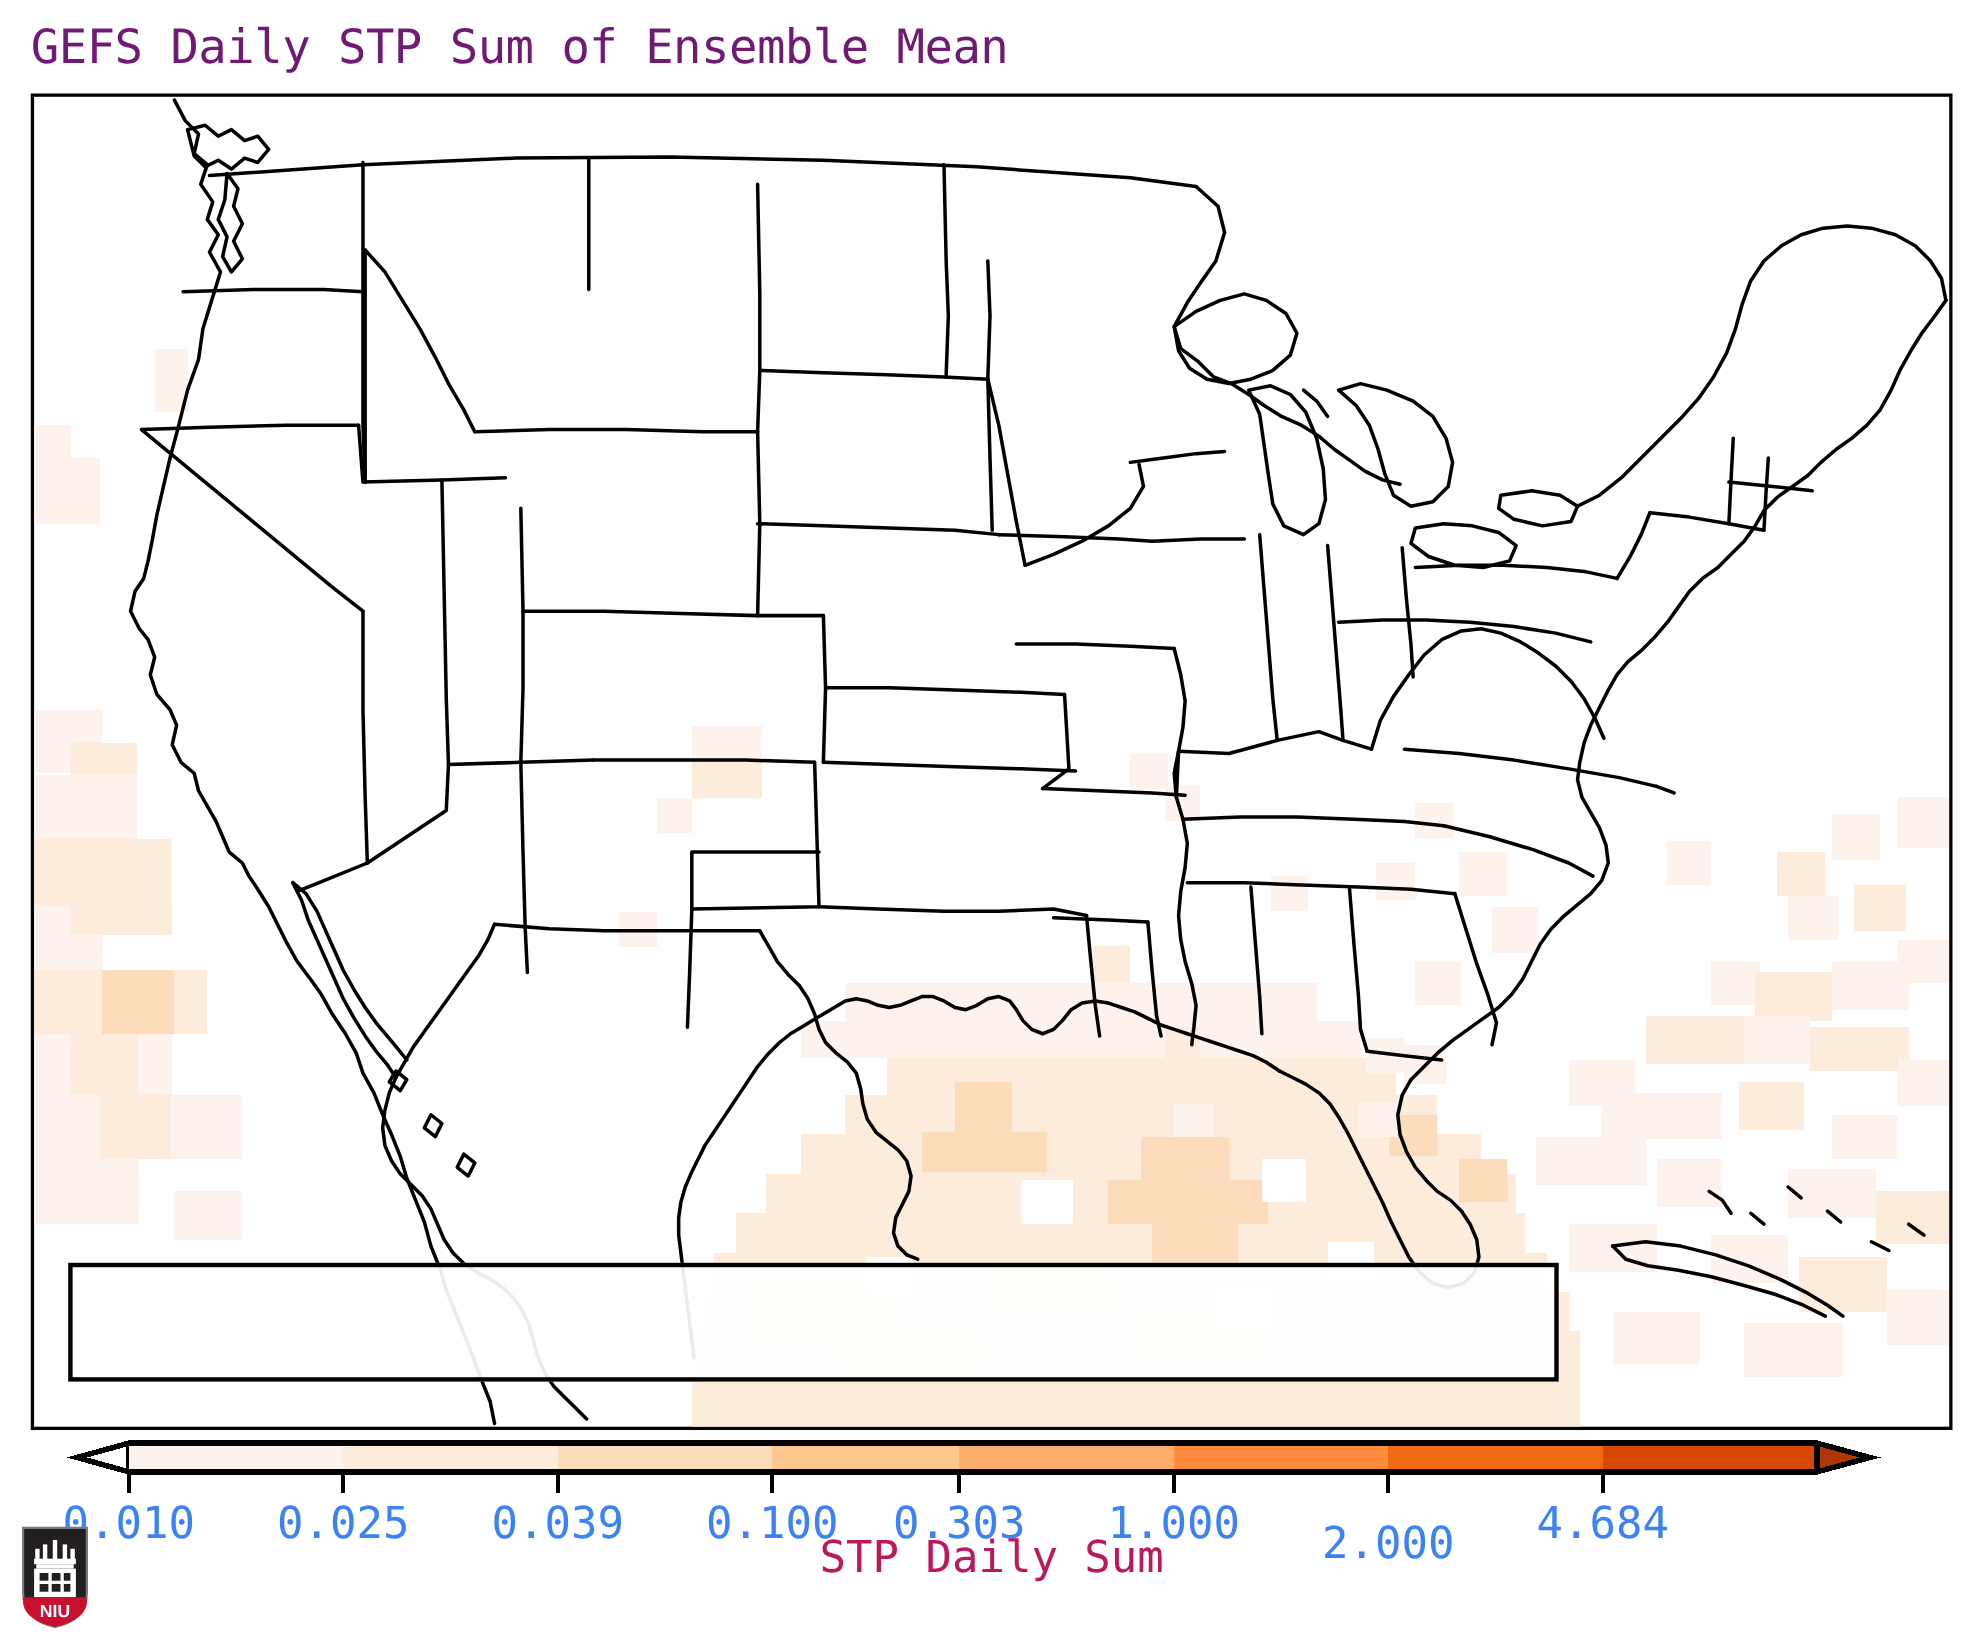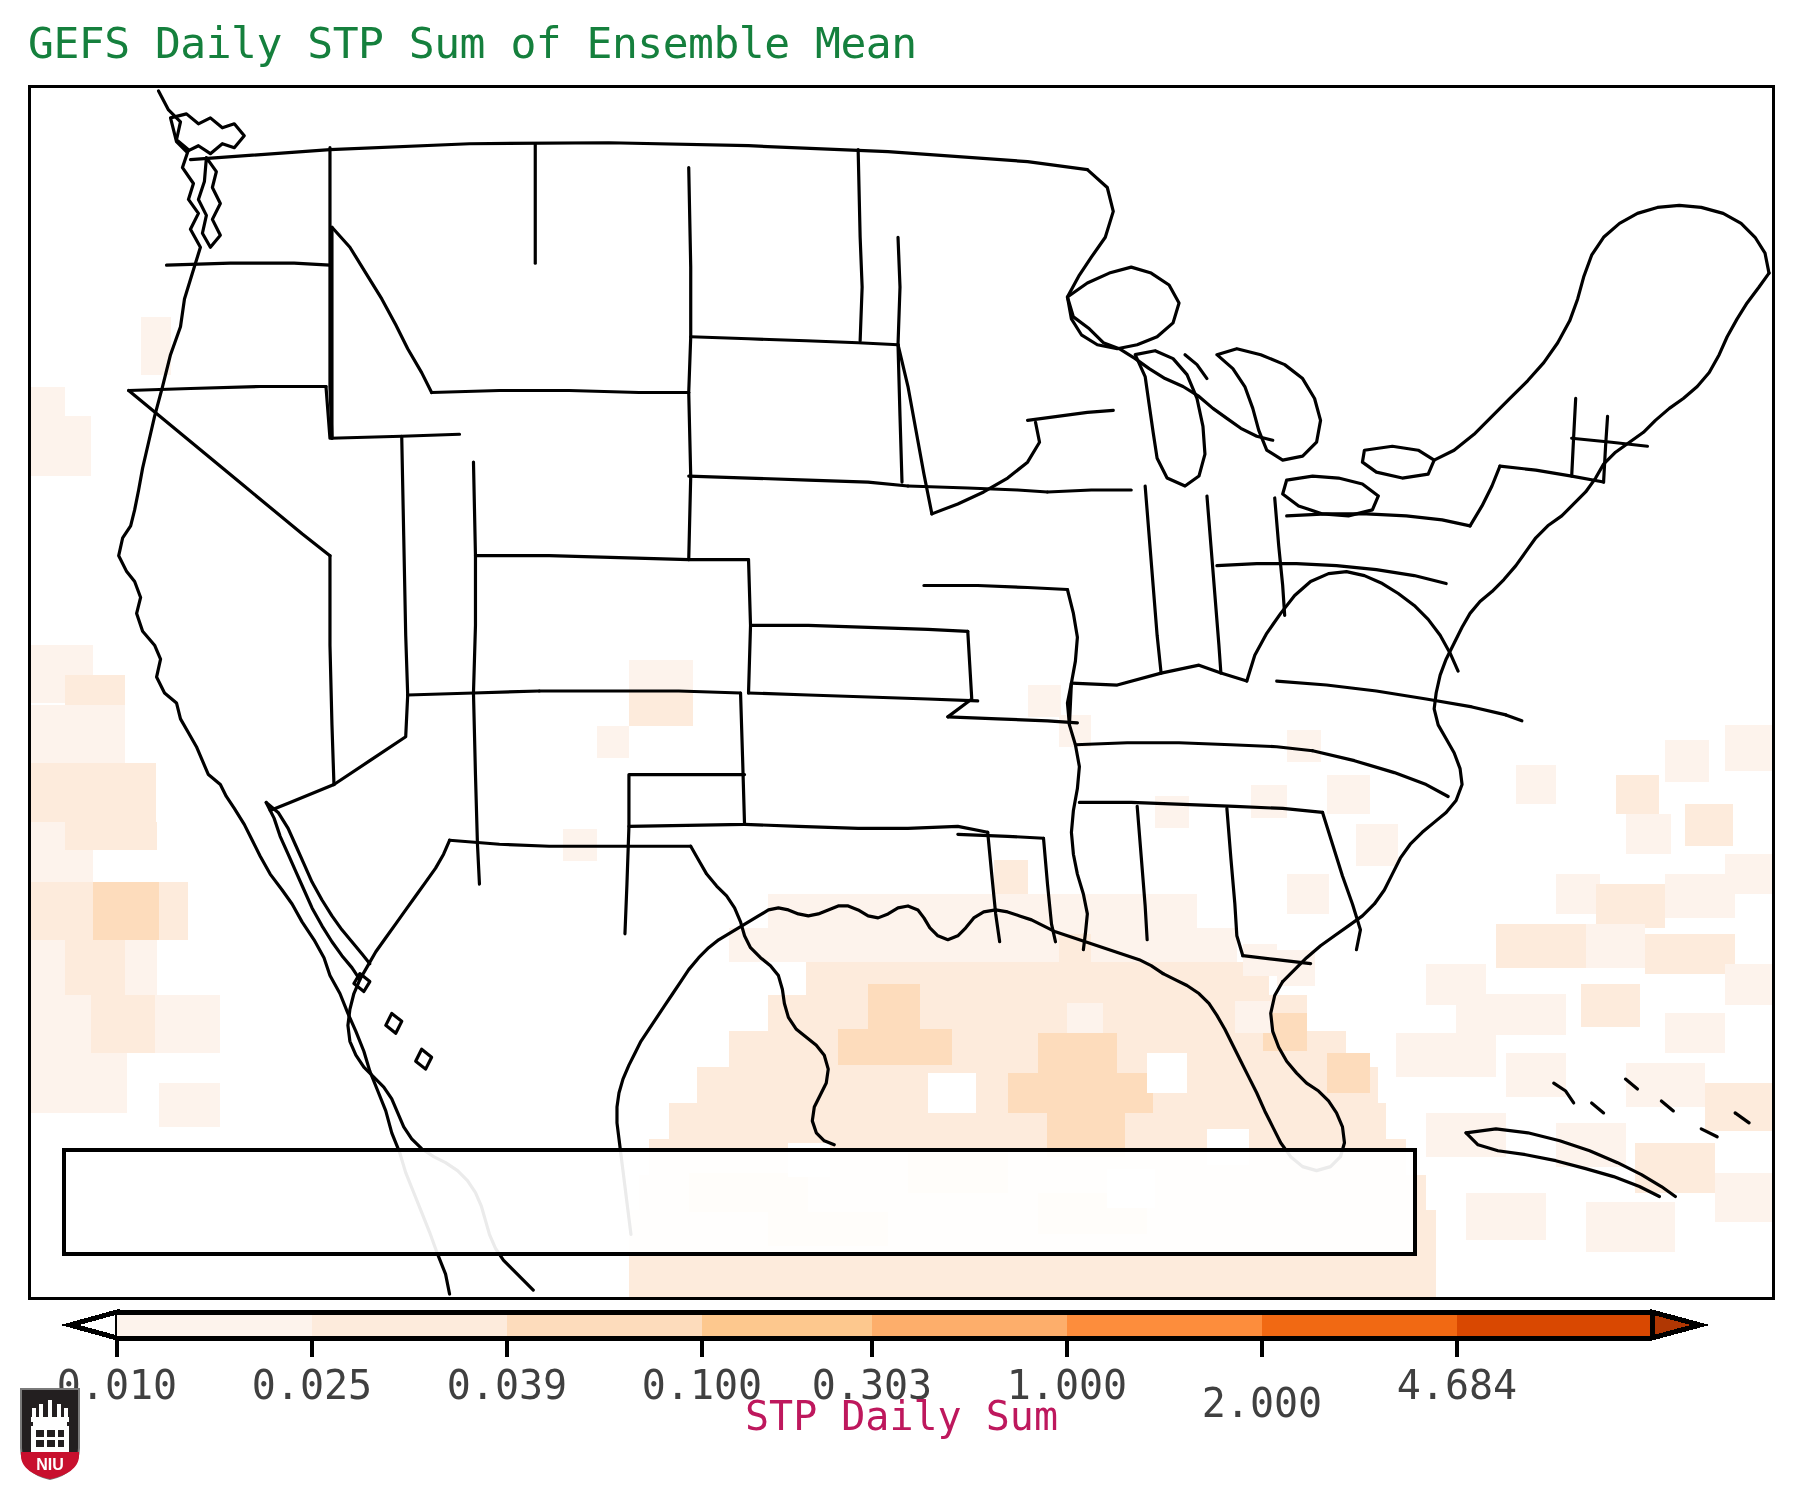--- a/index.html
+++ b/index.html
@@ -22,7 +22,7 @@
     top: 18px;
     font-size: 43px;
     letter-spacing: -0.5px;
-    color: #15803d;
+    color: #701a75;
     white-space: nowrap;
     font-family: "DejaVu Sans Mono", "Liberation Mono", monospace;
   }

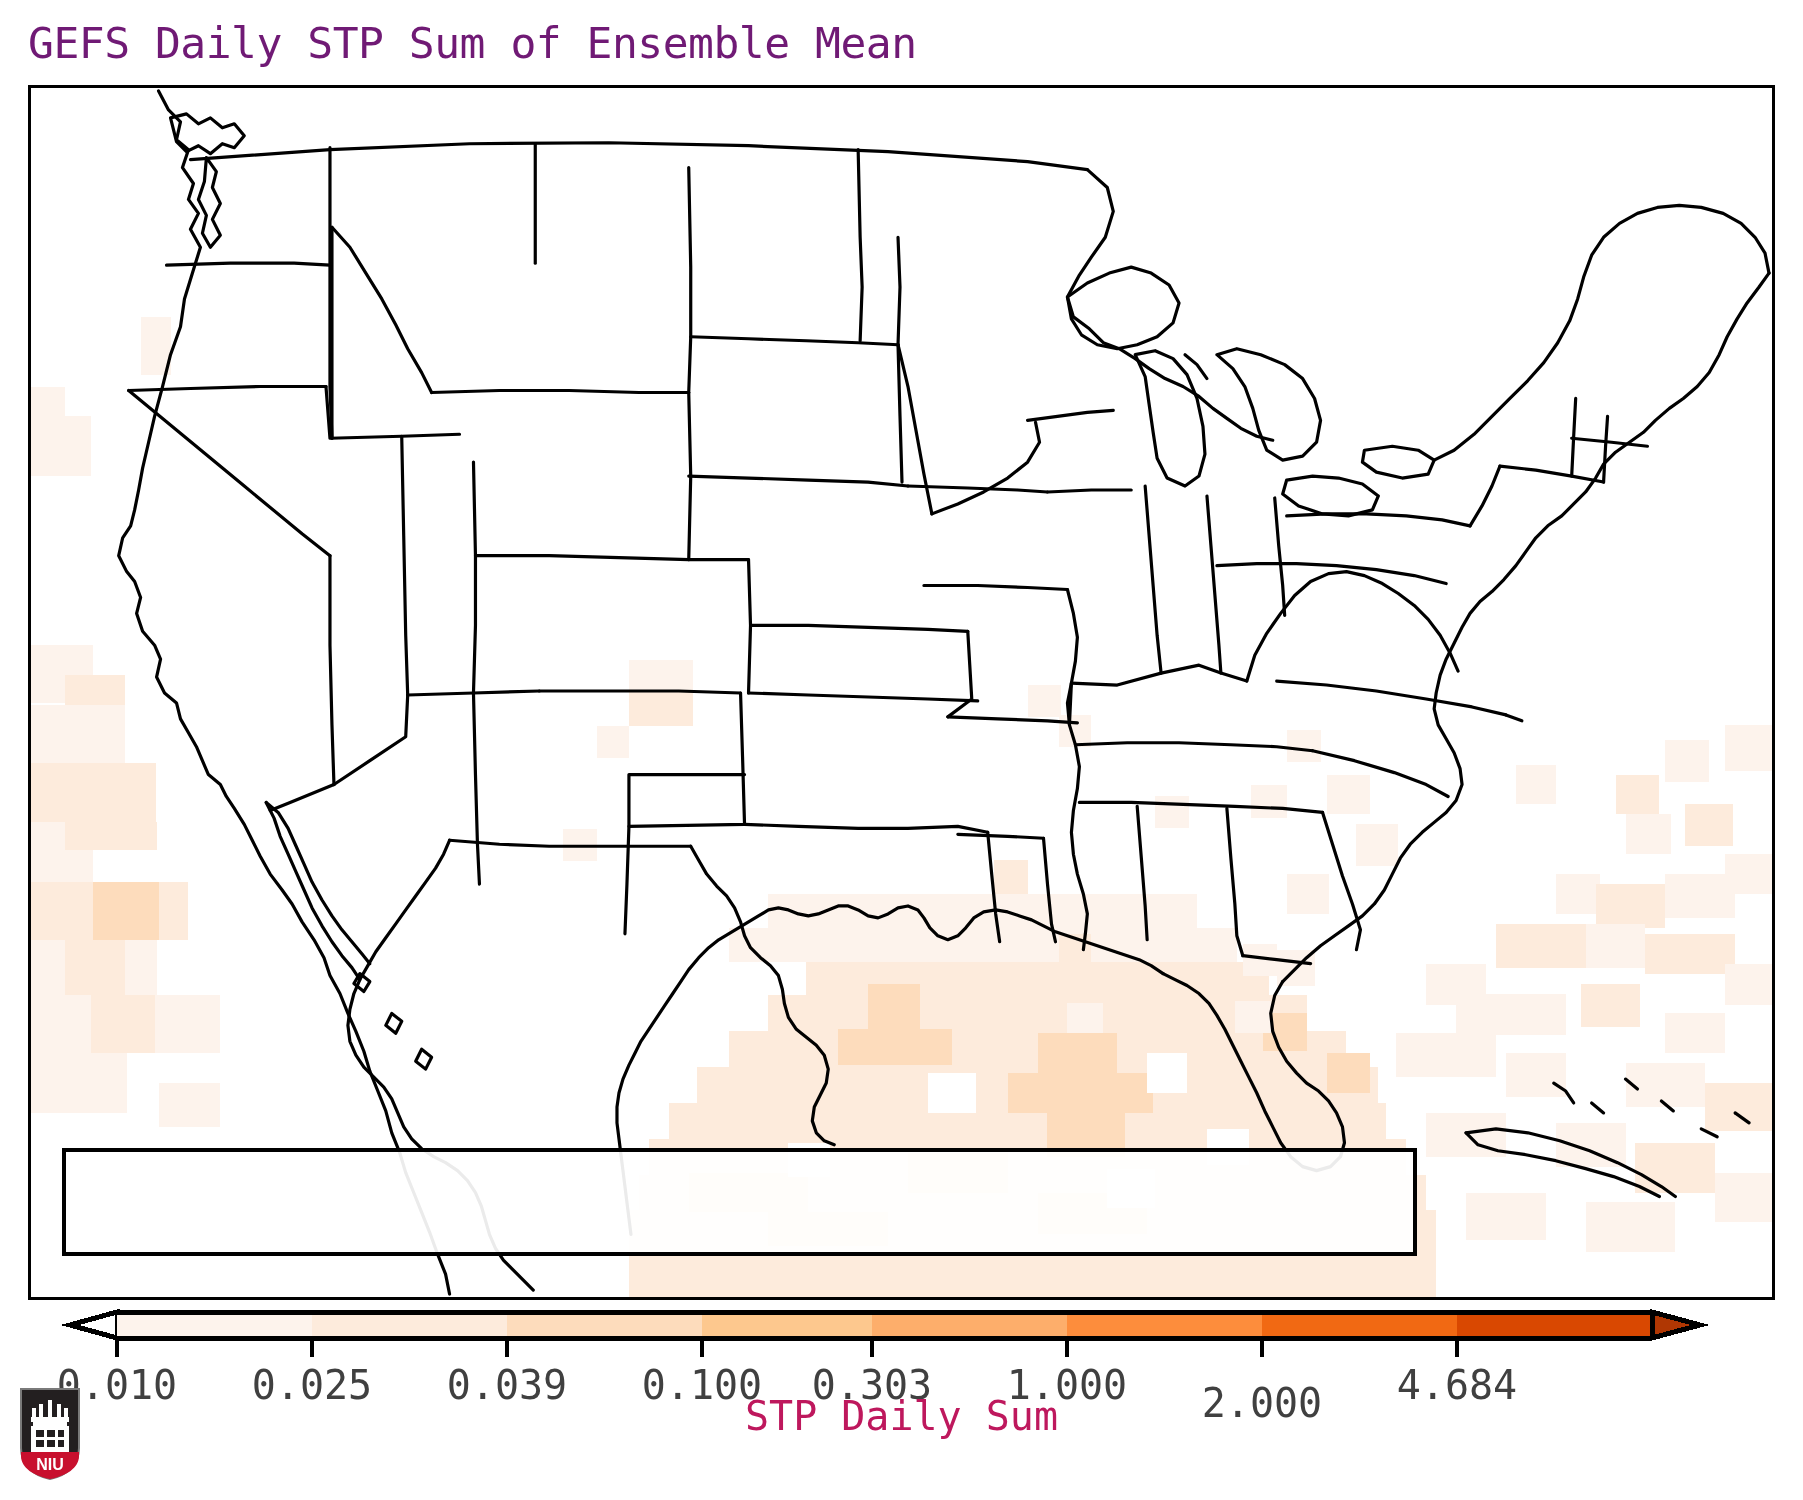--- a/index.html
+++ b/index.html
@@ -83,7 +83,7 @@
   .cb-tick-label {
     position: absolute;
     font-size: 40px;
-    color: #404040;
+    color: #3b82f6;
     white-space: nowrap;
     transform: translateX(-50%);
     font-family: "DejaVu Sans Mono", "Liberation Mono", monospace;

